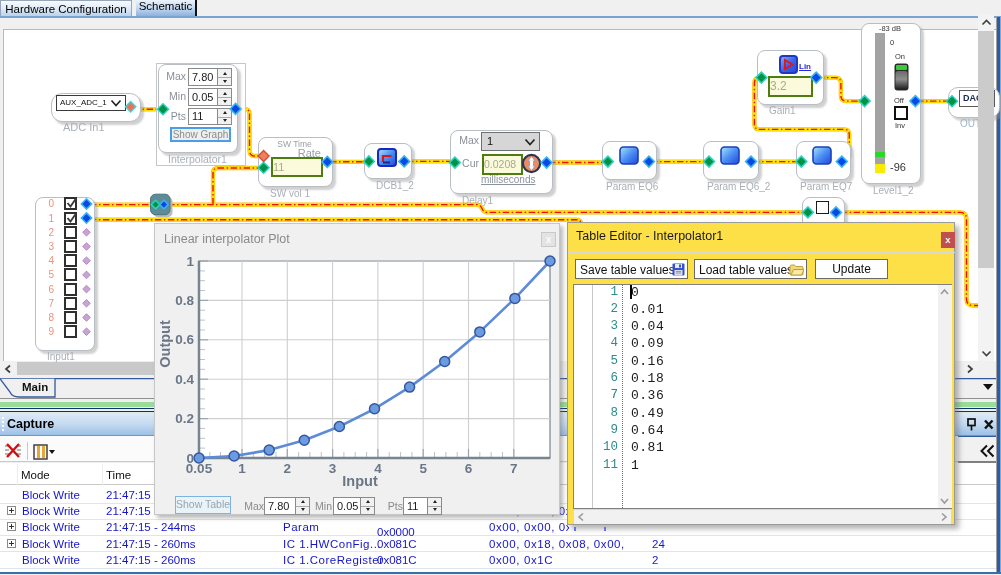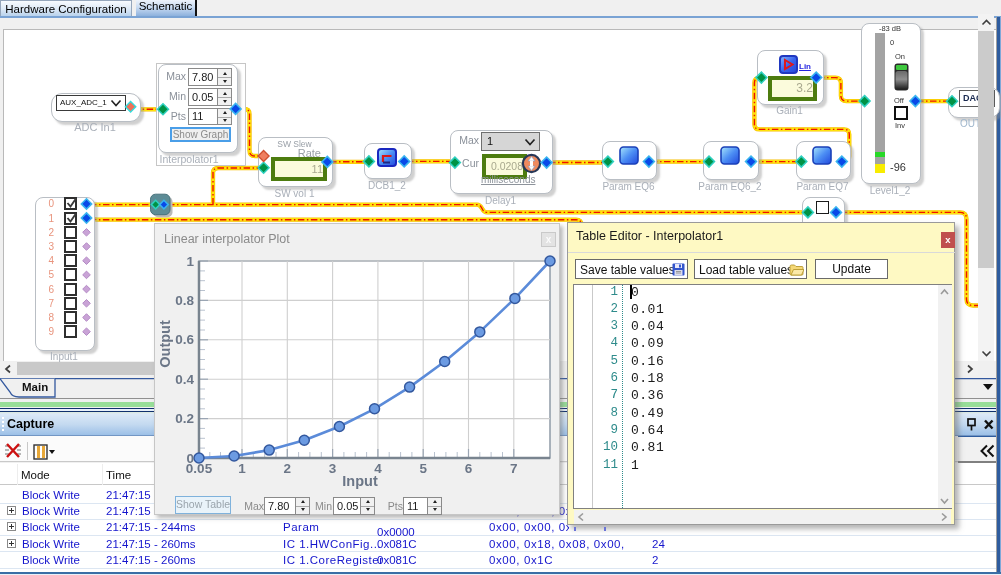--- a/index.html
+++ b/index.html
@@ -7,7 +7,7 @@
 .abs{position:absolute;}
 .blk{position:absolute;background:#fff;border:1.4px solid #b9bec4;border-radius:8px;box-shadow:3px 3px 2px rgba(150,150,150,0.45);}
 .lbl{position:absolute;color:#a9afb8;font-size:10px;text-align:center;white-space:nowrap;}
-.ybox{position:absolute;background:#fbfbdc;border:4px solid #4d7c0f;color:#a9a98f;text-align:right;}
+.ybox{position:absolute;background:#fbfbdc;border:2px solid #4d7c0f;color:#a9a98f;text-align:left;}
 .spinbox{position:absolute;background:#fff;border:1px solid #8a8a8a;font-size:11px;color:#1a1a1a;padding-left:3px;}
 .spinner{position:absolute;border:1px solid #8a8a8a;background:#f1f1f1;}
 .spinner .up,.spinner .dn{position:absolute;left:0;width:100%;height:50%;display:flex;align-items:center;justify-content:center;}

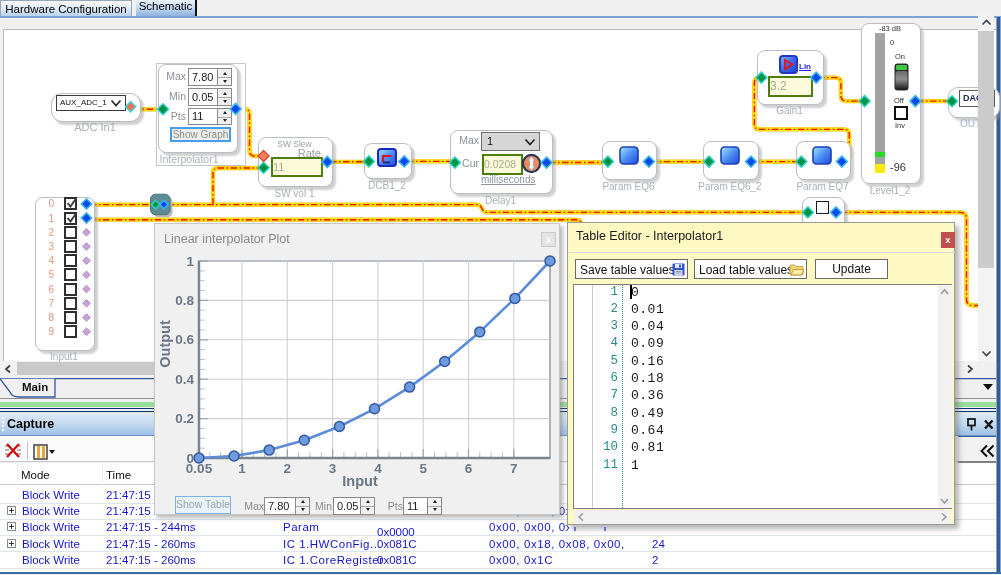--- a/index.html
+++ b/index.html
@@ -6,7 +6,7 @@
 body{width:1001px;height:575px;position:relative;overflow:hidden;background:#f0f0f0;font-family:"Liberation Sans",sans-serif;}
 .abs{position:absolute;}
 .blk{position:absolute;background:#fff;border:1.4px solid #b9bec4;border-radius:8px;box-shadow:3px 3px 2px rgba(150,150,150,0.45);}
-.lbl{position:absolute;color:#a9afb8;font-size:10px;text-align:center;white-space:nowrap;}
+.lbl{position:absolute;color:#a9afb8;font-size:10px;text-align:left;white-space:nowrap;padding-left:12px;}
 .ybox{position:absolute;background:#fbfbdc;border:2px solid #4d7c0f;color:#a9a98f;text-align:left;}
 .spinbox{position:absolute;background:#fff;border:1px solid #8a8a8a;font-size:11px;color:#1a1a1a;padding-left:3px;}
 .spinner{position:absolute;border:1px solid #8a8a8a;background:#f1f1f1;}

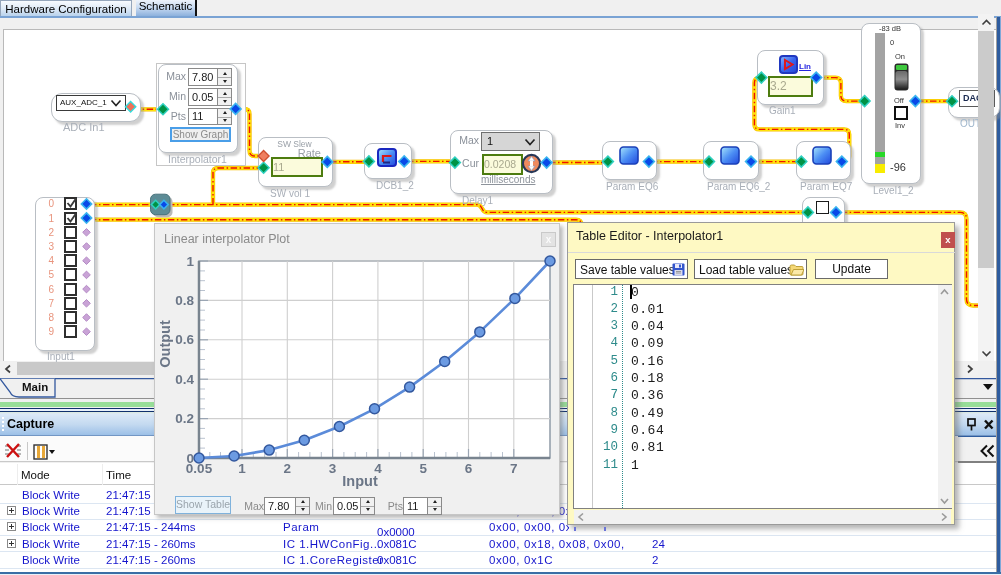--- a/index.html
+++ b/index.html
@@ -151,7 +151,7 @@
 <div class="abs" style="left:64px;top:325.2px;width:13px;height:13px;background:#fff;border:2px solid #2f2f2f;box-sizing:border-box;z-index:2;"></div>
 <div class="lbl" style="left:35px;top:351px;width:58px;">Input1</div>
 <div class="blk" style="left:258px;top:137px;width:73px;height:48px;"></div>
-<div class="abs" style="left:258px;top:139px;width:73px;text-align:center;font-size:8.5px;color:#9aa0a8;z-index:2;">SW Slew</div>
+<div class="abs" style="left:258px;top:139px;width:73px;text-align:center;font-size:8.5px;color:#9aa0a8;z-index:2;">SW Time</div>
 <div class="abs" style="left:258px;top:146.5px;width:63px;text-align:right;font-size:11px;color:#9aa0a8;z-index:2;">Rate</div>
 <div class="ybox" style="left:271px;top:157px;width:48px;height:16px;font-size:11px;line-height:16px;z-index:2;">11</div>
 <div class="lbl" style="left:258px;top:188px;width:73px;">SW vol 1</div>

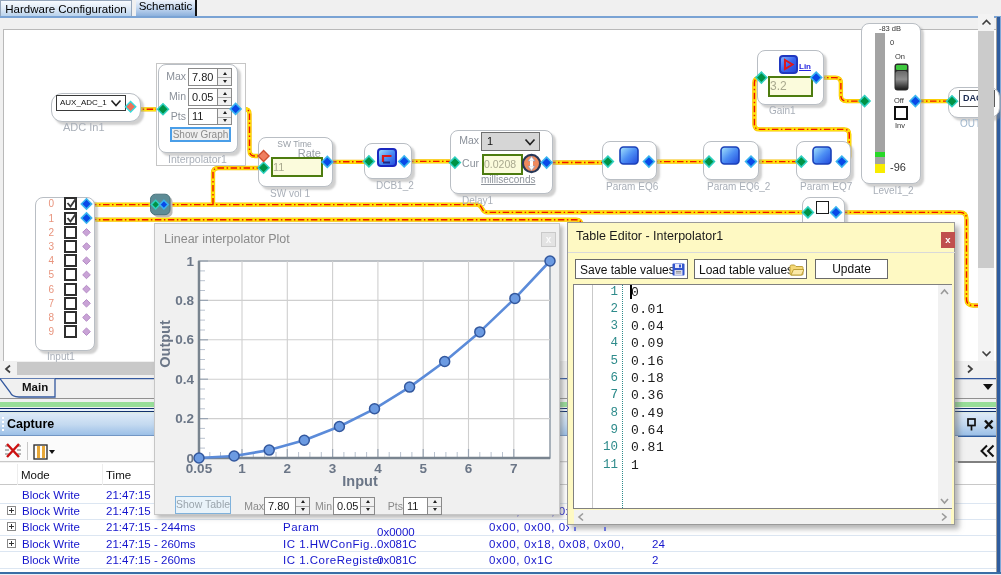--- a/index.html
+++ b/index.html
@@ -548,7 +548,7 @@
       </div>
     </div>
 </div>
-<div class="win" style="left:567px;top:222px;width:388px;height:303px;background:#fef9c3;border:1px solid #9a9a9a;box-sizing:border-box;z-index:21;box-shadow:4px 4px 5px rgba(110,110,110,0.5);">
+<div class="win" style="left:567px;top:222px;width:388px;height:303px;background:#fde047;border:1px solid #9a9a9a;box-sizing:border-box;z-index:21;box-shadow:4px 4px 5px rgba(110,110,110,0.5);">
 <div class="abs" style="left:8px;top:6px;font-size:12.5px;color:#1a1a1a;">Table Editor - Interpolator1</div>
 <div class="abs" style="left:373px;top:9px;width:14px;height:16px;background:#c0504d;color:#fff;font-size:9.5px;font-weight:bold;text-align:center;line-height:16px;">x</div>
 <div class="abs" style="left:0;top:29px;width:387px;height:1px;background:#d9d9d9;"></div>

